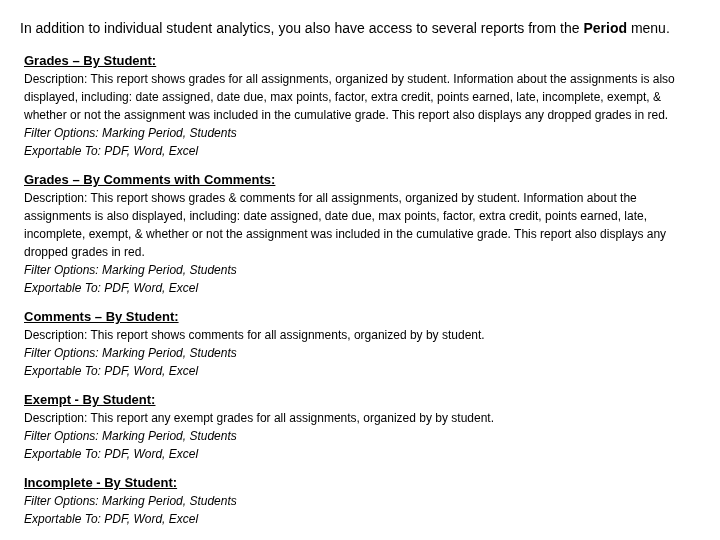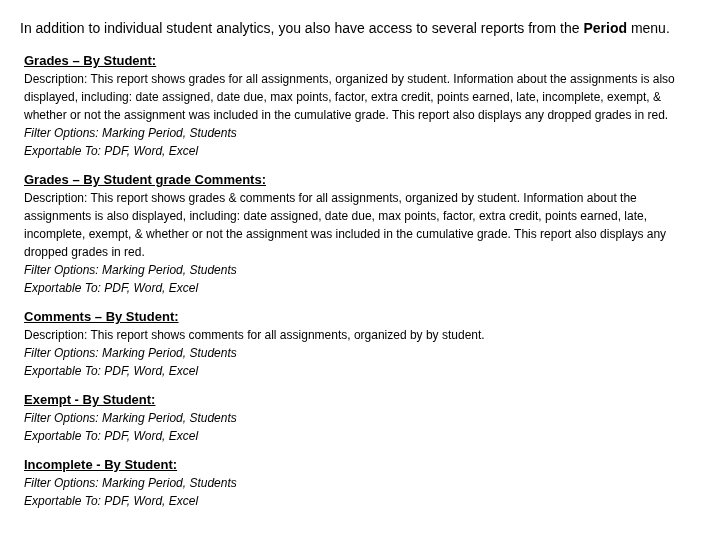--- a/index.html
+++ b/index.html
@@ -62,7 +62,7 @@
       </div>
     </div>
     <div class="section">
-      <div class="section-title">Grades – By Student grade Comments:</div>
+      <div class="section-title">Grades – By Comments with Comments:</div>
       <div class="section-body">
         <div>Description: This report shows grades &amp; comments for all assignments, organized by student. Information about the assignments is also displayed, including: date assigned, date due, max points, factor, extra credit, points earned, late, incomplete, exempt, &amp; whether or not the assignment was included in the cumulative grade. This report also displays any dropped grades in red.</div>
         <div class="filter-line">Filter Options: Marking Period, Students</div>

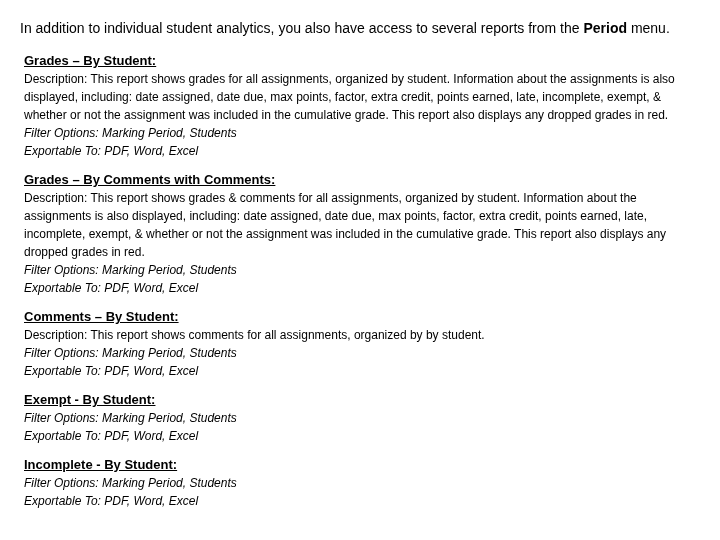--- a/index.html
+++ b/index.html
@@ -80,6 +80,7 @@
     <div class="section">
       <div class="section-title">Exempt - By Student:</div>
       <div class="section-body">
+        <div>Description: This report any exempt grades for all assignments, organized by by student.</div>
         <div class="filter-line">Filter Options: Marking Period, Students</div>
         <div class="export-line">Exportable To: PDF, Word, Excel</div>
       </div>

